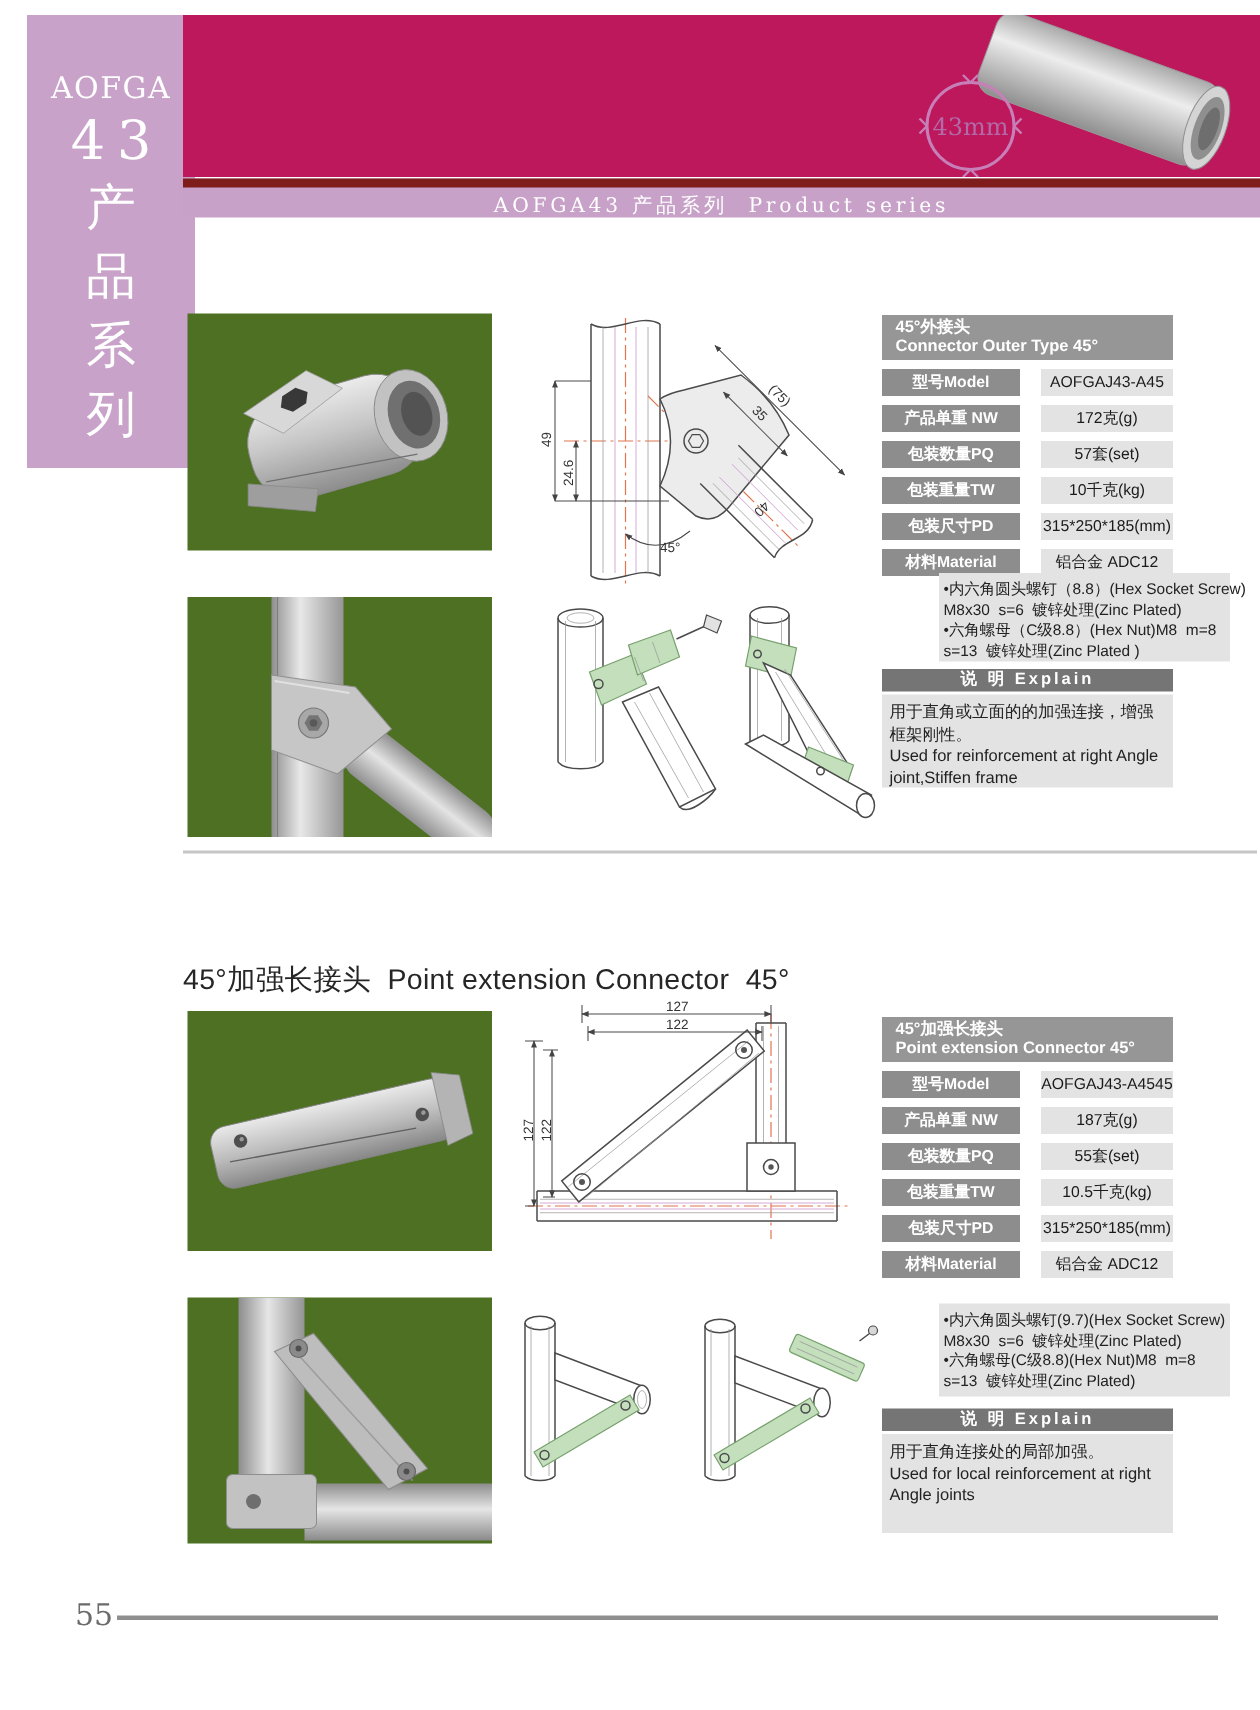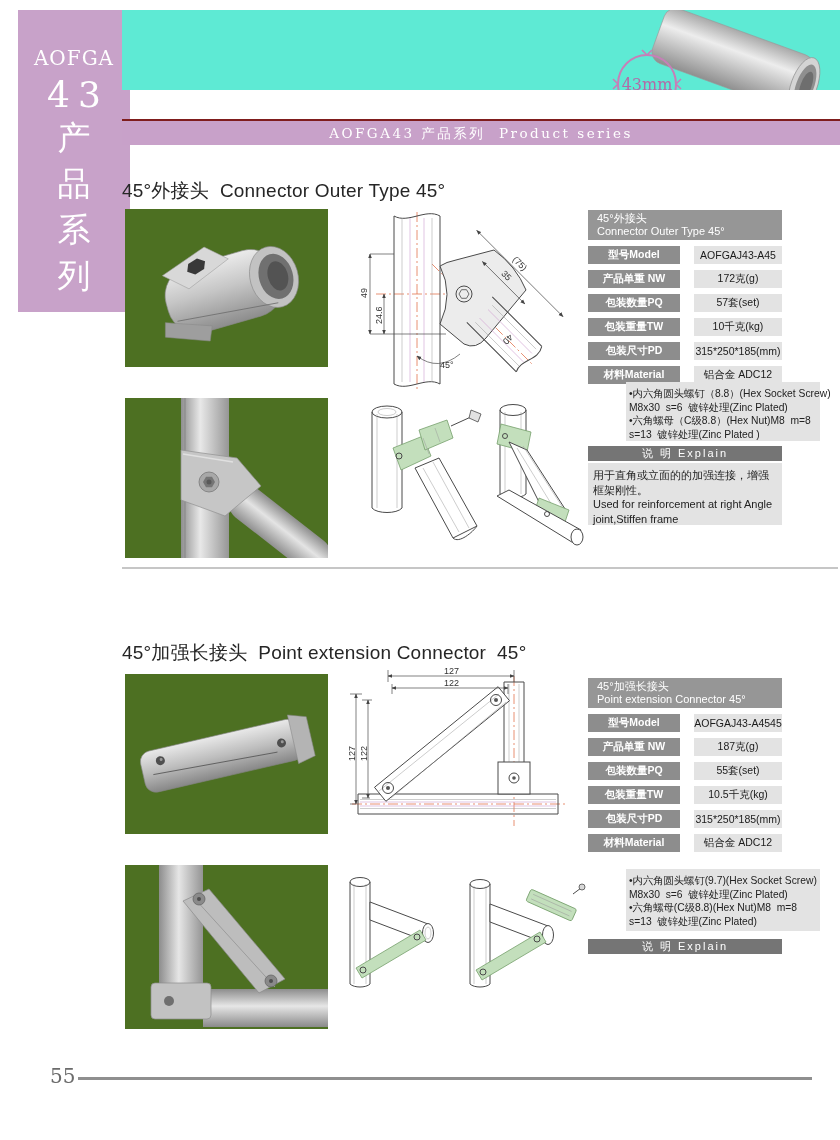--- a/index.html
+++ b/index.html
@@ -16,7 +16,7 @@
   .sidebar .ch{font-size:33px;line-height:46px;}
 
   
-  .banner-gray{left:122px;top:10px;width:718px;height:80px;background:#5eead4;overflow:hidden;}
+  .banner-gray{left:122px;top:10px;width:718px;height:108px;background:#be185d;overflow:hidden;}
   .banner-bar{left:122px;top:119px;width:718px;height:26px;background:#c8a1c9;
               border-top:2px solid #7f1d1d;box-sizing:border-box;}
   .banner-bar .t{color:#fff;font-family:"DejaVu Serif",serif;font-size:13.5px;letter-spacing:2.5px;

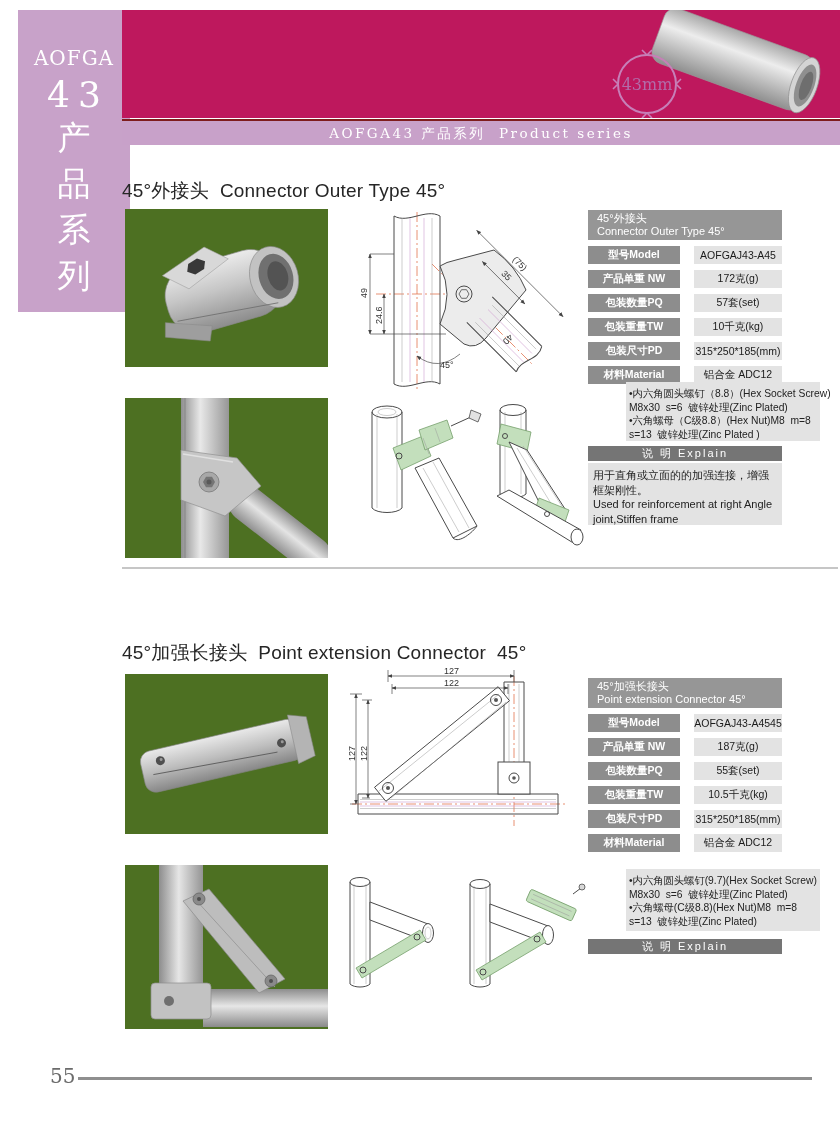--- a/index.html
+++ b/index.html
@@ -18,7 +18,7 @@
   
   .banner-gray{left:122px;top:10px;width:718px;height:108px;background:#be185d;overflow:hidden;}
   .banner-bar{left:122px;top:119px;width:718px;height:26px;background:#c8a1c9;
-              border-top:2px solid #7f1d1d;box-sizing:border-box;}
+              border-top:6px solid #7f1d1d;box-sizing:border-box;}
   .banner-bar .t{color:#fff;font-family:"DejaVu Serif",serif;font-size:13.5px;letter-spacing:2.5px;
                  text-align:center;line-height:24px;}
 

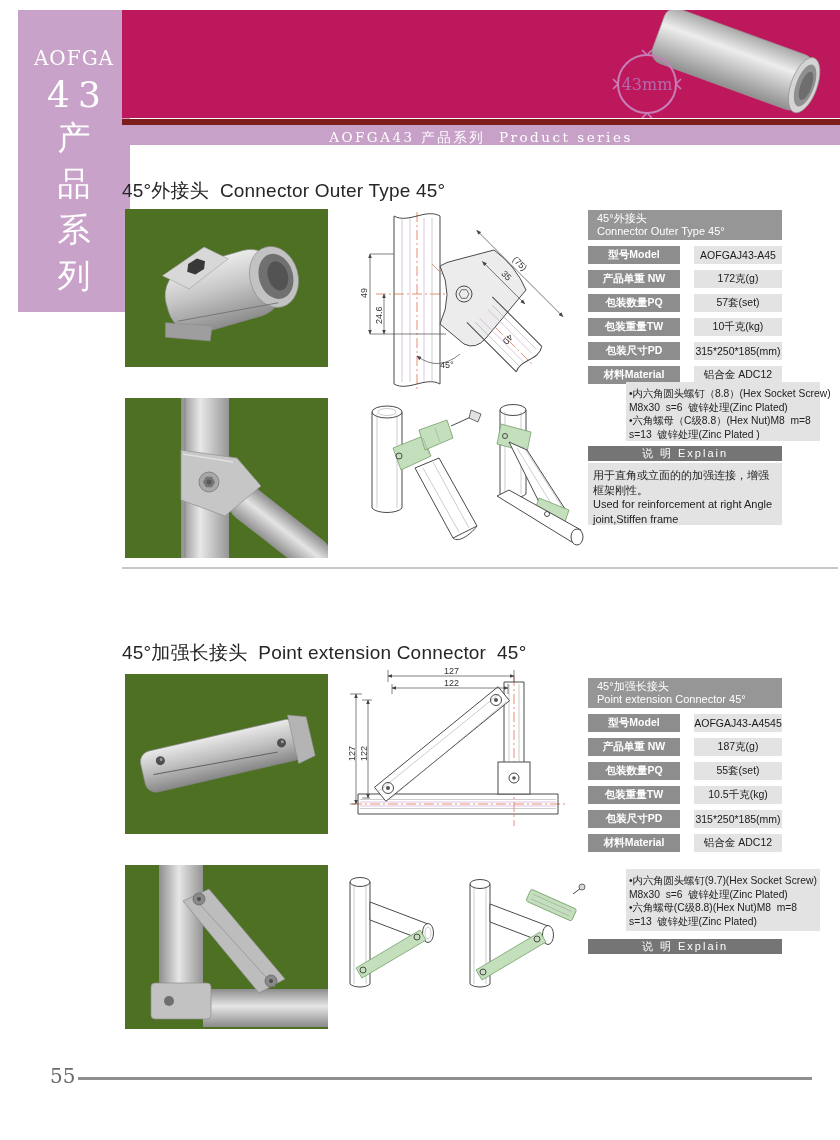--- a/index.html
+++ b/index.html
@@ -101,7 +101,6 @@
     <div class="t pre">AOFGA43 产品系列  Product series</div>
   </div>
 
-  <div class="abs sec-title pre" style="top:178px;">45°外接头  Connector Outer Type 45°</div>
 
   <div class="abs photo" style="left:125px;top:209px;width:203px;height:158px;">
     <svg width="203" height="158" viewBox="0 0 203 158">

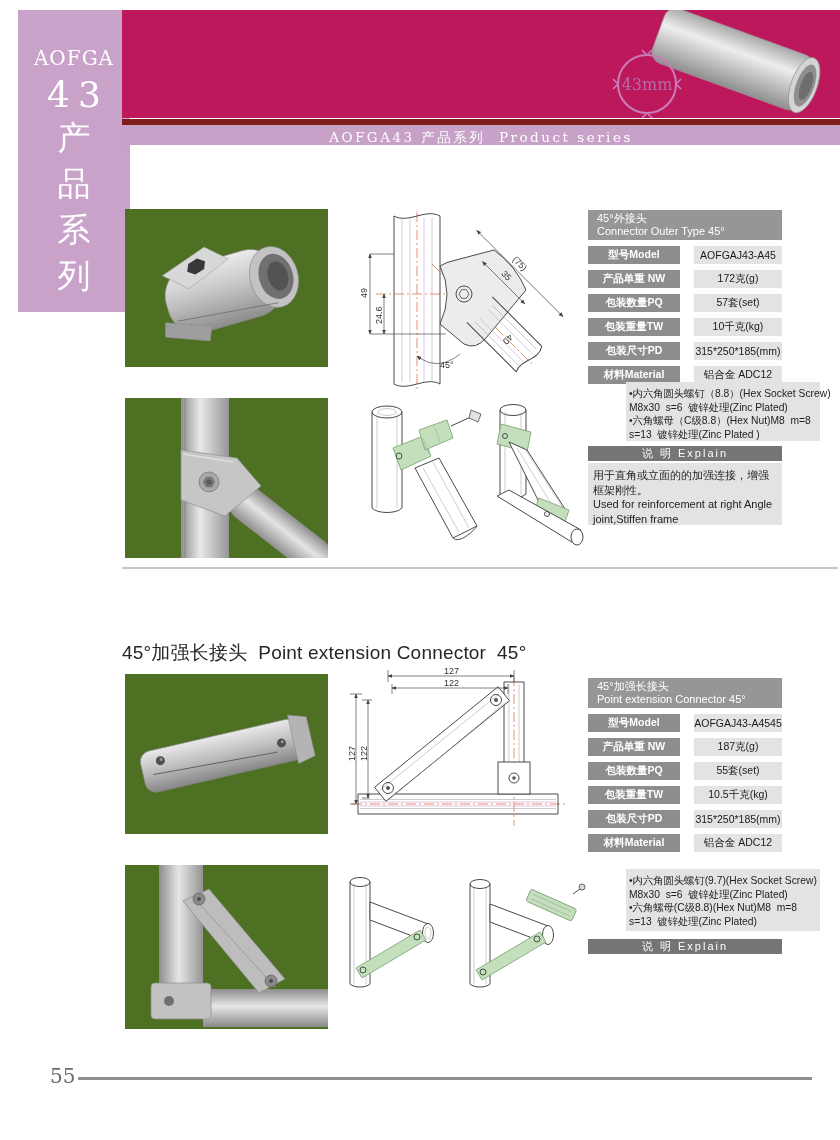--- a/index.html
+++ b/index.html
@@ -31,7 +31,7 @@
 
   
   .spec{left:588px;width:194px;}
-  .spec-head{background:#969696;color:#fff;font-size:11px;font-weight:normal;
+  .spec-head{background:#969696;color:#fff;font-size:11px;font-weight:bold;
              line-height:13px;padding:2px 0 2px 9px;height:26px;}
   .spec-row{display:flex;gap:14px;height:18px;margin-top:6px;}
   .spec-label{width:92px;background:#8d8d8d;color:#fff;font-size:10.5px;font-weight:bold;

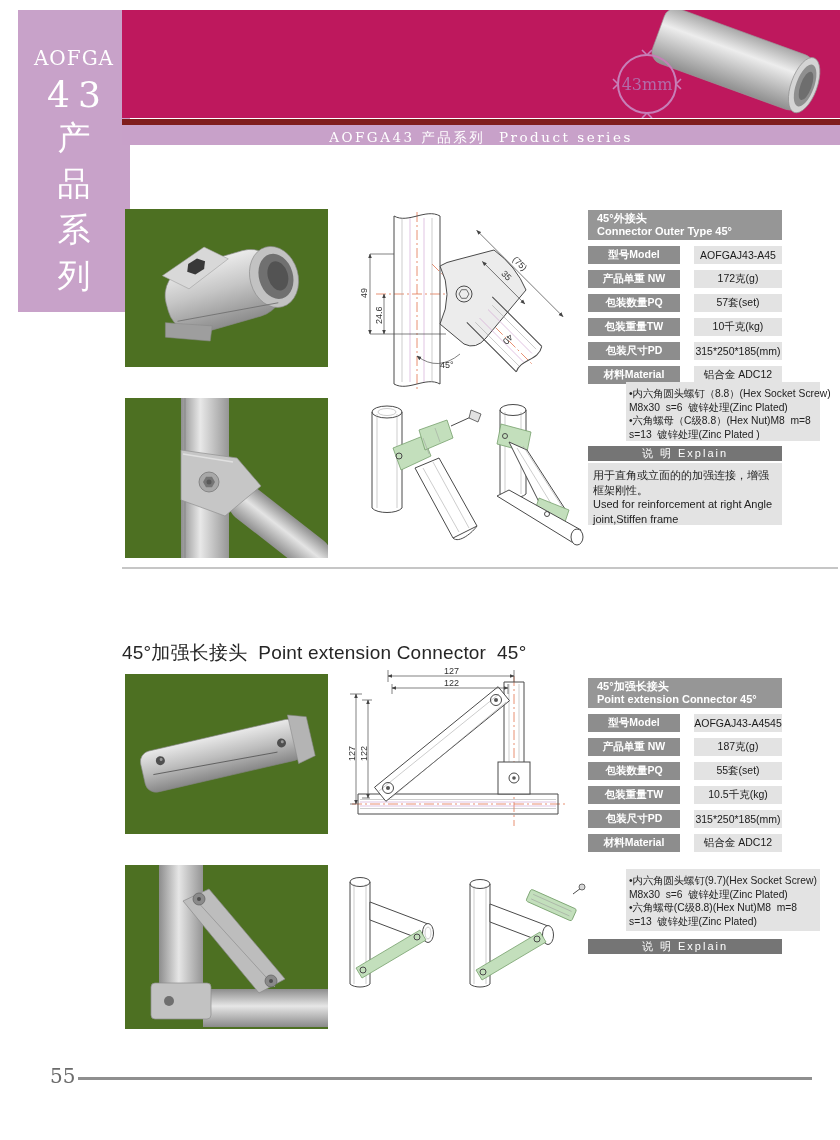--- a/index.html
+++ b/index.html
@@ -42,7 +42,7 @@
   .notes{left:588px;width:194px;background:#e3e3e3;color:#222;font-size:10.3px;
          line-height:13.6px;padding:5px 2px 4px 3px;box-sizing:border-box;margin-left:38px;}
   .exp-head{left:588px;width:194px;height:15px;background:#757575;color:#fff;font-size:11px;
-            font-weight:normal;letter-spacing:2px;text-align:center;line-height:15px;}
+            font-weight:bold;letter-spacing:2px;text-align:center;line-height:15px;}
   .exp-body{left:588px;width:194px;background:#e3e3e3;color:#222;font-size:11px;
             line-height:14.5px;padding:5px 3px 2px 5px;box-sizing:border-box;}
 

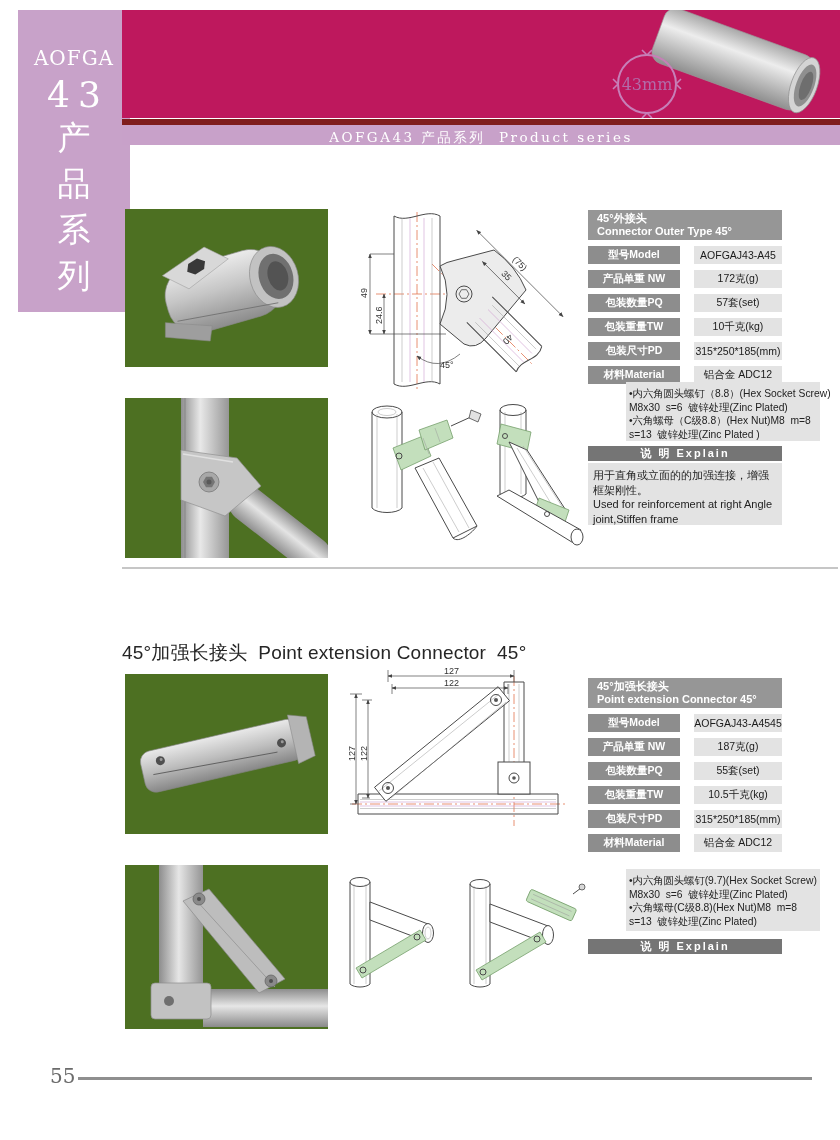--- a/index.html
+++ b/index.html
@@ -427,6 +427,11 @@
   </div>
 
   <div class="abs exp-head" style="top:939px;">说 明  Explain</div>
+  <div class="abs exp-body" style="top:956px;height:66px;">
+    <div>用于直角连接处的局部加强。</div>
+    <div>Used for local reinforcement at right</div>
+    <div>Angle joints</div>
+  </div>
 
   <div class="abs page-num">55</div>
   <div class="abs foot-line"></div>

